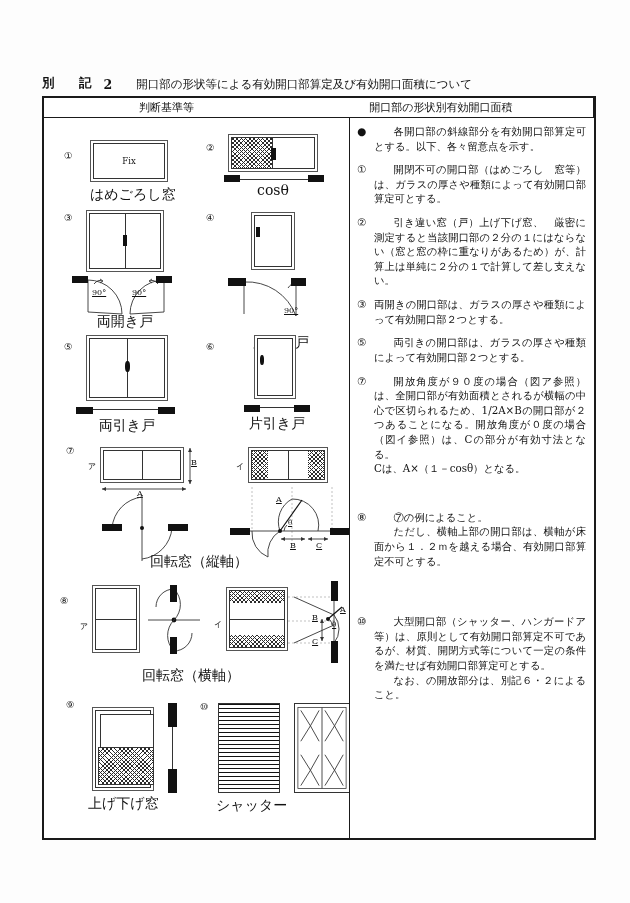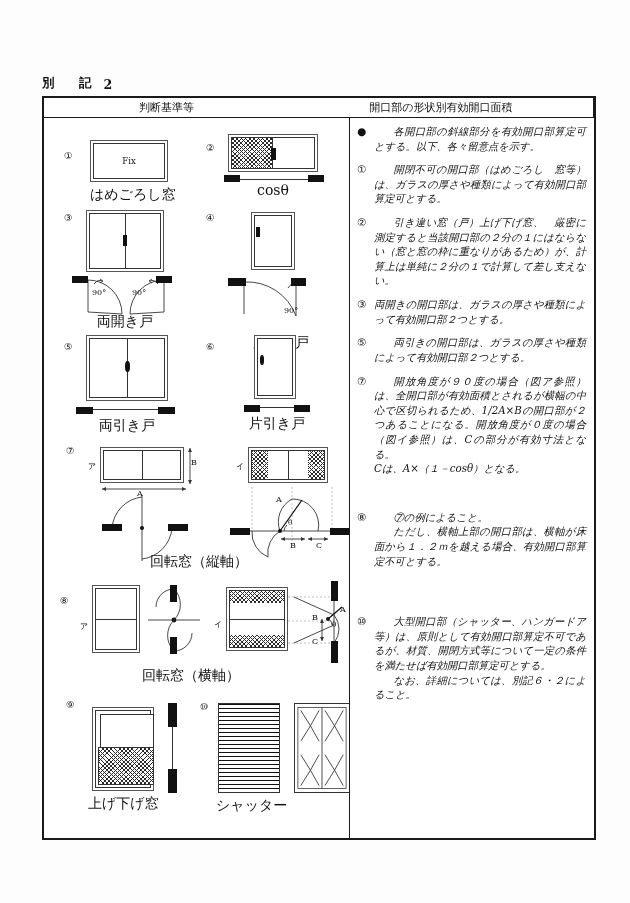--- a/index.html
+++ b/index.html
@@ -84,6 +84,7 @@
 <div id="doc-title">
   <span class="bt">別　記</span>
   <span class="bn">2</span>
+  <span class="tt">開口部の形状等による有効開口部算定及び有効開口面積について</span>
 </div>
 
 <div id="table">

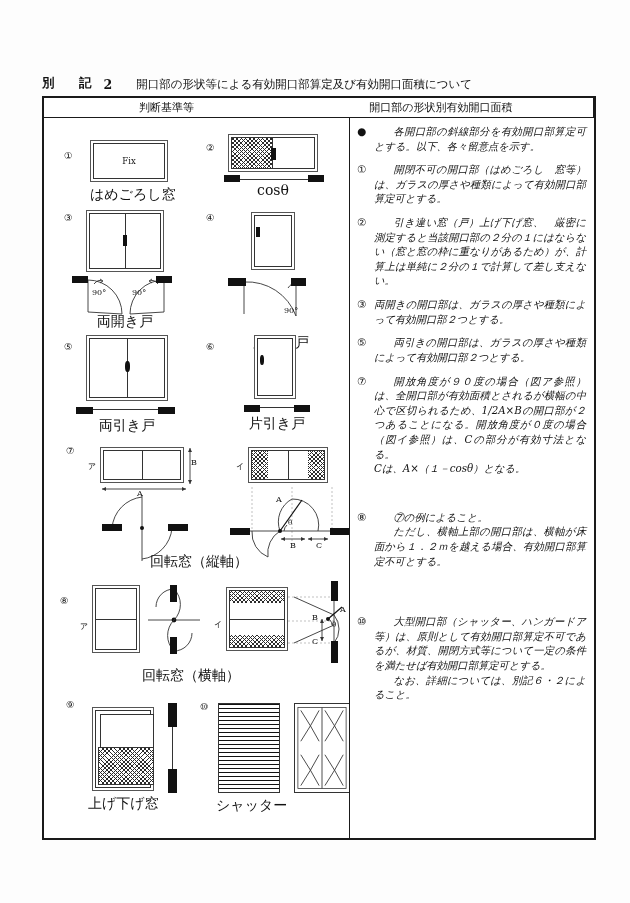--- a/index.html
+++ b/index.html
@@ -44,7 +44,7 @@
   .note{display:flex;margin-bottom:9px;line-height:1.42;}
   .note .mk{width:17px;flex:0 0 17px;font-size:10.5px;}
   .note .bd{flex:1;font-size:10.3px;text-align:justify;}
-  .note .bd p{margin:0;font-style:italic;}
+  .note .bd p{margin:0;}
   .note .bd p.ind{text-indent:1.9em;}
   .note.gap{margin-bottom:34px;}
   .note.gap2{margin-bottom:46px;}

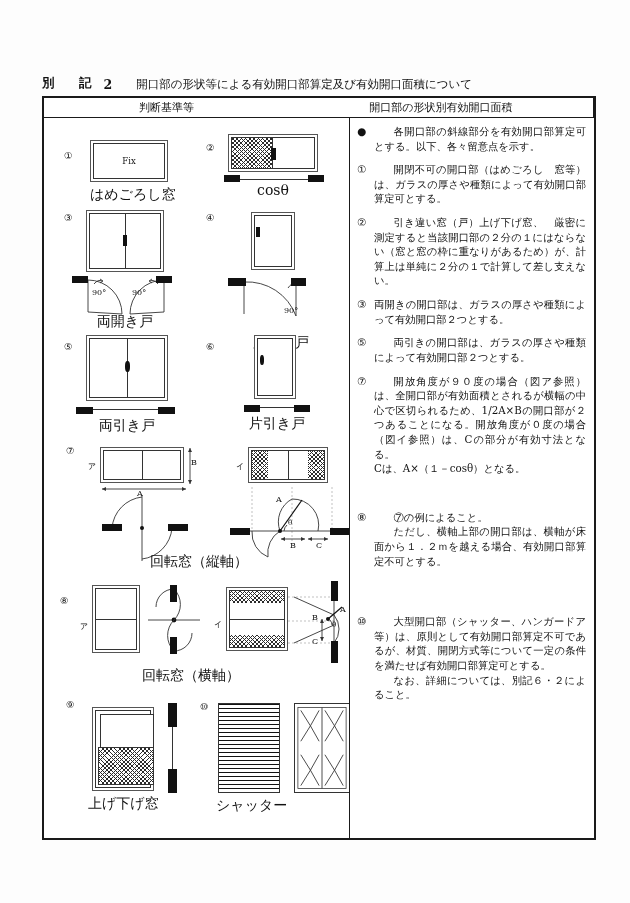--- a/index.html
+++ b/index.html
@@ -54,7 +54,7 @@
   .num{position:absolute;font-size:9.5px;font-family:"DejaVu Sans","Liberation Sans",sans-serif;}
   .cap{position:absolute;font-size:14px;white-space:nowrap;text-align:center;}
   .sublbl{position:absolute;font-size:8px;}
-  .dimlbl{position:absolute;font-size:8px;font-family:"DejaVu Serif",serif;}
+  .dimlbl{position:absolute;font-size:8px;font-family:"DejaVu Serif",serif;text-decoration:underline;}
 
   
   .win{position:absolute;border:1px solid #555;background:#fff;box-sizing:border-box;padding:2px;}

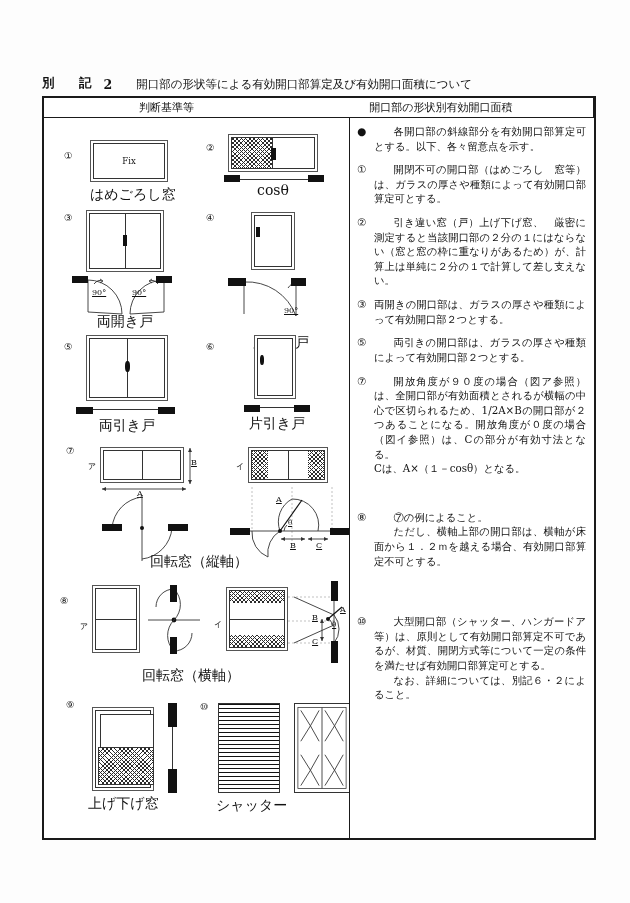--- a/index.html
+++ b/index.html
@@ -409,7 +409,7 @@
       <div class="mk">⑩</div>
       <div class="bd">
         <p class="ind">大型開口部（シャッター、ハンガードア等）は、原則として有効開口部算定不可であるが、材質、開閉方式等について一定の条件を満たせば有効開口部算定可とする。</p>
-        <p class="ind">なお、詳細については、別記６・２によること。</p>
+        <p class="ind">なお、の開放部分は、別記６・２によること。</p>
       </div>
     </div>
 

